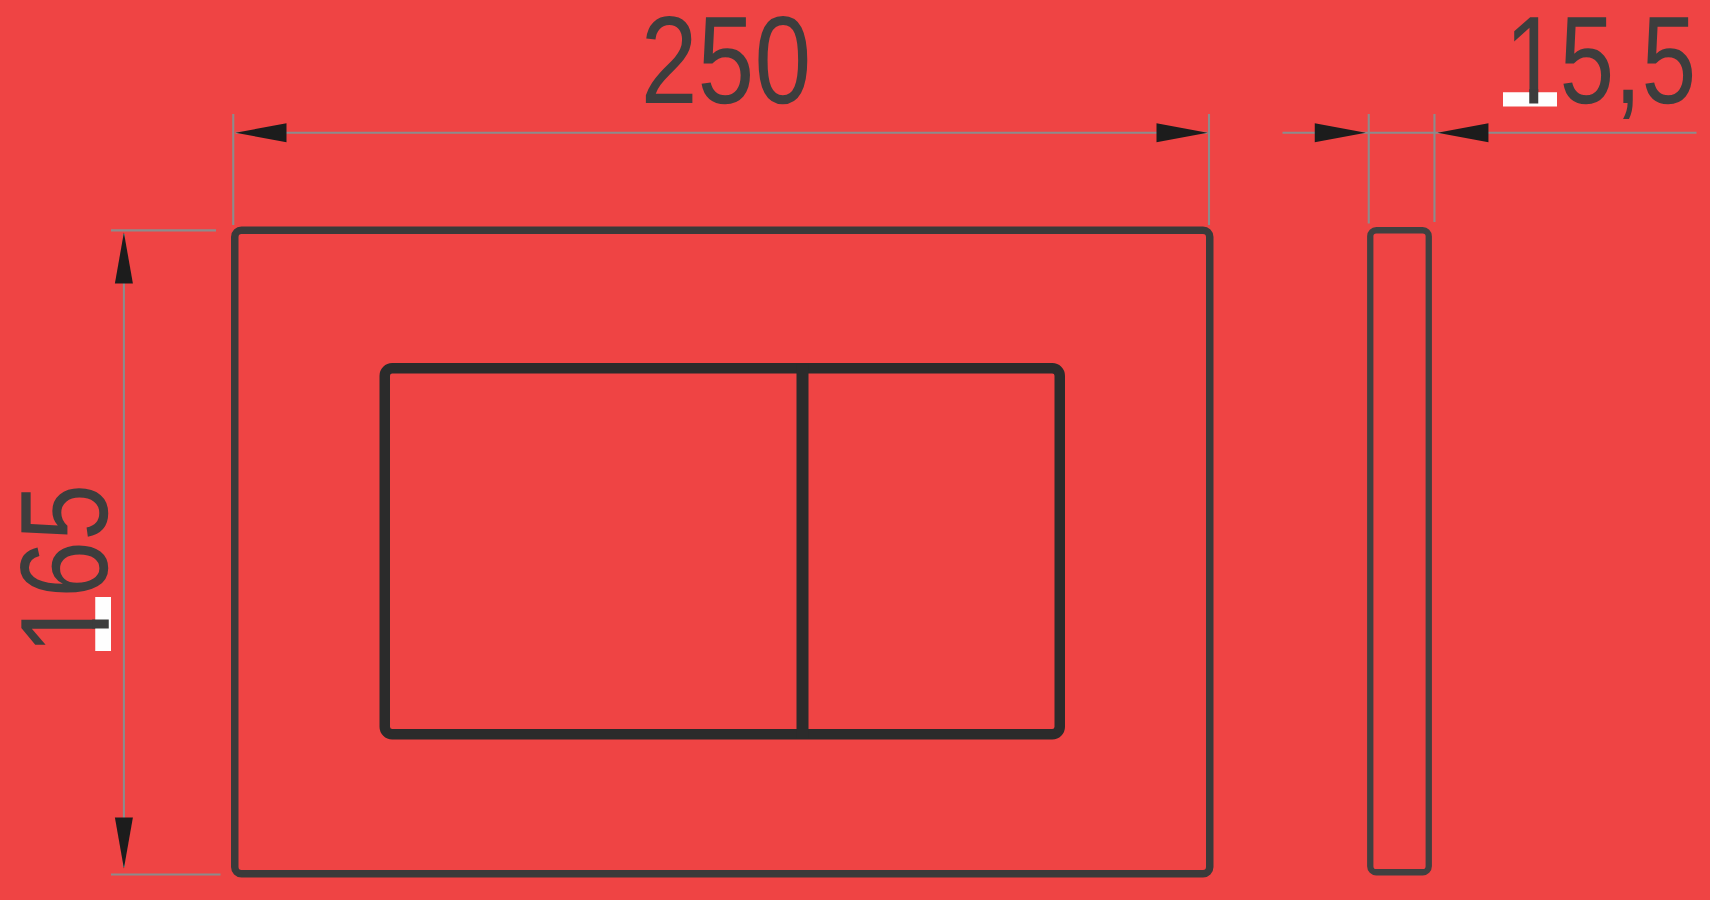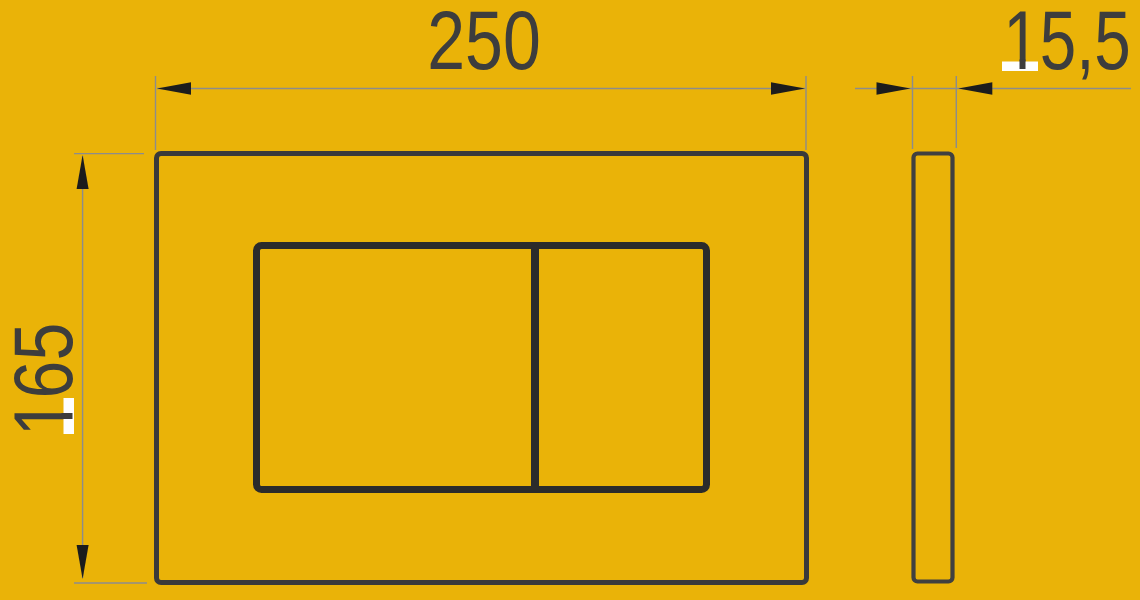--- a/index.html
+++ b/index.html
@@ -3,7 +3,7 @@
 <meta charset="utf-8">
 <style>
   html,body{margin:0;padding:0;background:#ffffff;}
-  .wrap{width:1140px;height:600px;position:relative;overflow:hidden;background:#eab308;}
+  .wrap{width:1140px;height:600px;position:relative;overflow:hidden;background:#ef4444;}
   svg{display:block;}
   text{font-family:"Liberation Sans", sans-serif;fill:#3d3d3d;}
 </style>

